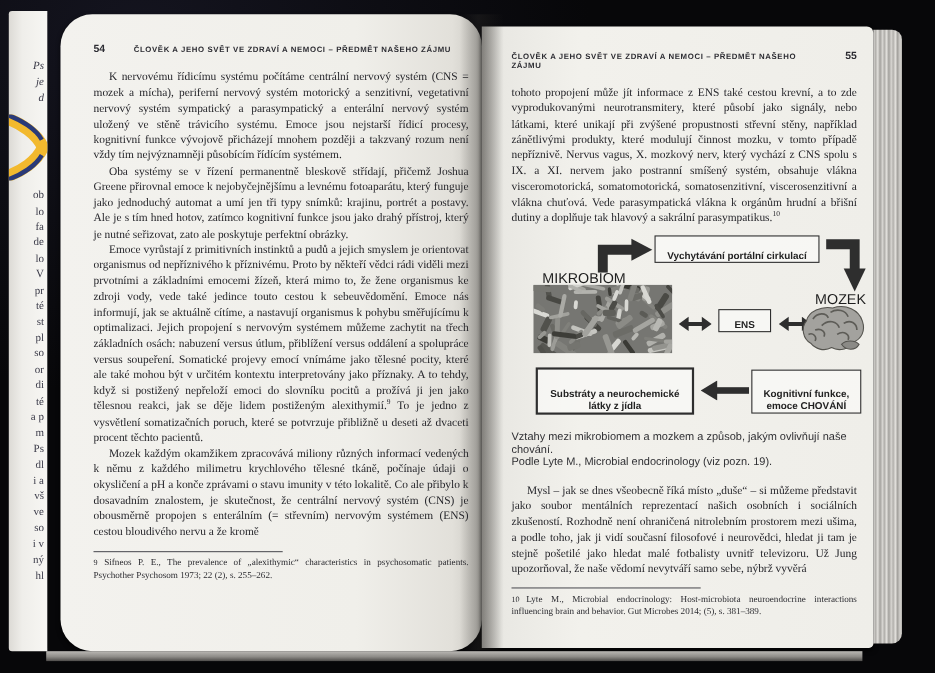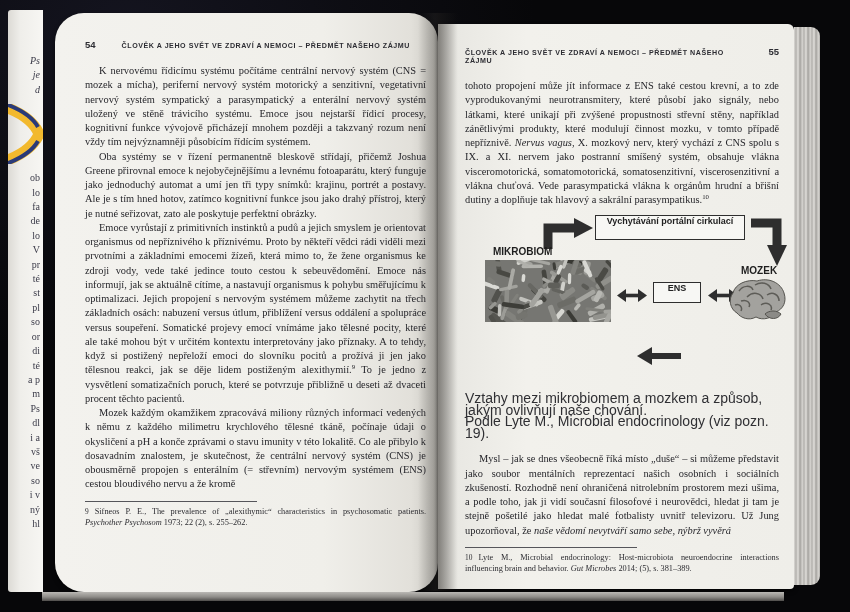--- a/index.html
+++ b/index.html
@@ -47,7 +47,7 @@
   
   .bodytext p { font-size:10.4px; line-height:14.25px; text-align:justify; }
   .indent { text-indent:14px; }
-  .it { font-style:italic; }
+  .it { }
   .sup { font-size:6.8px; vertical-align:super; line-height:0; }
 
   

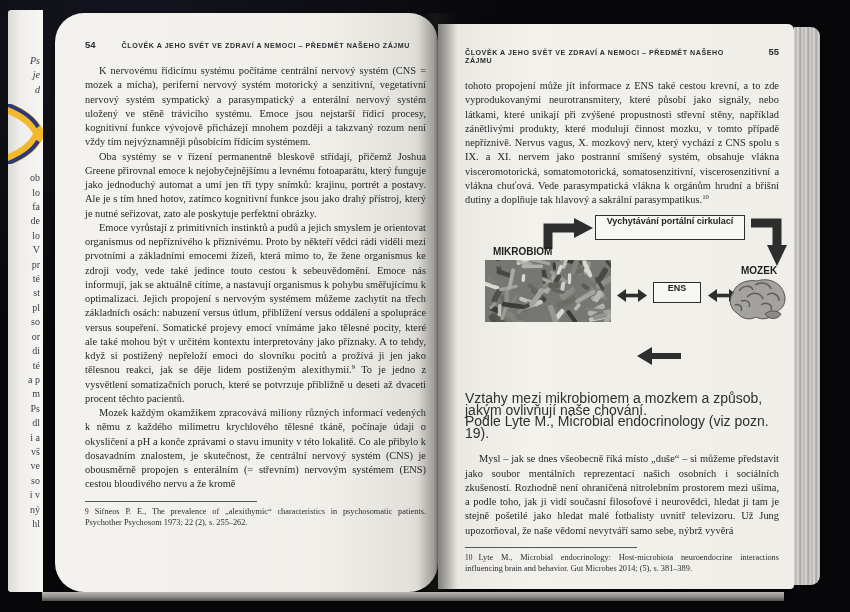--- a/index.html
+++ b/index.html
@@ -59,7 +59,7 @@
   
   .diagram { position:relative; width:322px; height:168px; margin-top:8px; }
   .dbox { position:absolute; border:1.5px solid #2e2e2e; background:rgba(252,252,250,.6);
-      display:flex; flex-direction:column; align-items:center; justify-content:flex-start;
+      display:flex; flex-direction:column; align-items:center; justify-content:flex-end;
       font-family:"Liberation Sans", sans-serif; font-weight:bold; font-size:9px; color:#222;
       text-align:center; line-height:11px; }
   .dlabel { position:absolute; font-family:"Liberation Sans", sans-serif; font-weight:bold;

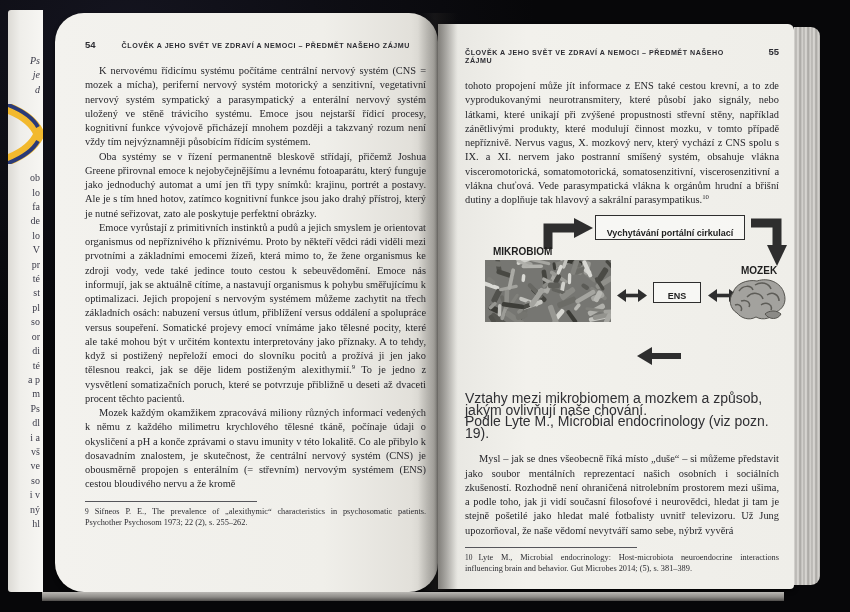--- a/index.html
+++ b/index.html
@@ -62,8 +62,8 @@
       display:flex; flex-direction:column; align-items:center; justify-content:flex-end;
       font-family:"Liberation Sans", sans-serif; font-weight:bold; font-size:9px; color:#222;
       text-align:center; line-height:11px; }
-  .dlabel { position:absolute; font-family:"Liberation Sans", sans-serif; font-weight:bold;
-      font-size:10px; color:#1e1e1e; }
+  .dlabel { position:absolute; font-family:"Liberation Sans", sans-serif; font-weight:normal;
+      font-size:13px; color:#1e1e1e; }
   .box-top { left:130px; top:0; width:150px; height:25px; }
   .box-ens { left:188px; top:67px; width:48px; height:21px; }
   .box-substr { left:22px; top:120px; width:144px; height:43px; border-width:2px; }

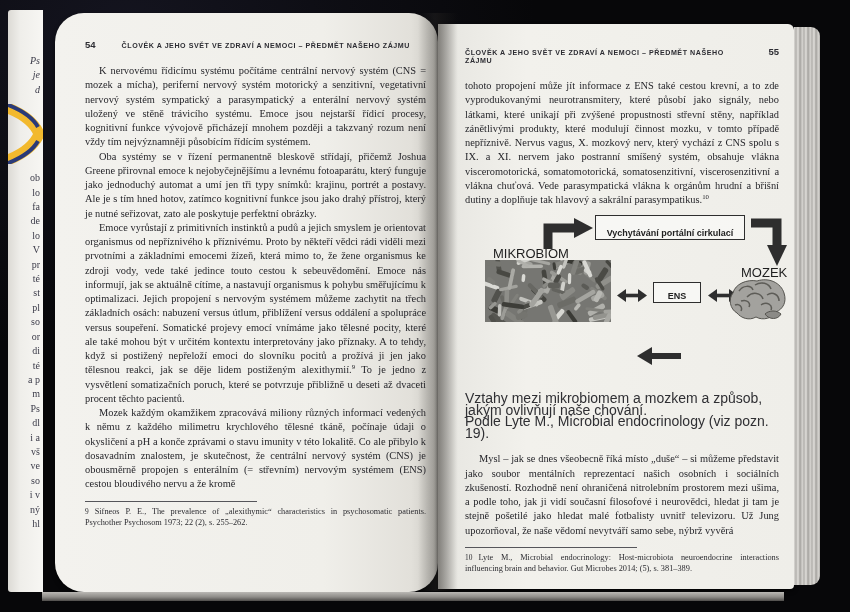--- a/index.html
+++ b/index.html
@@ -280,6 +280,10 @@
       </svg>
     </div>
 
+    <div class="dbox box-substr">
+      <span>Substráty a neurochemické</span>
+      <span>látky z jídla</span>
+    </div>
     <svg class="arrow" style="left:172px; top:132px;" width="44" height="18" viewBox="0 0 44 18">
       <rect x="14" y="6" width="30" height="6" fill="#2e2e2e"></rect>
       <polygon points="15,0 15,18 0,9" fill="#2e2e2e"></polygon>

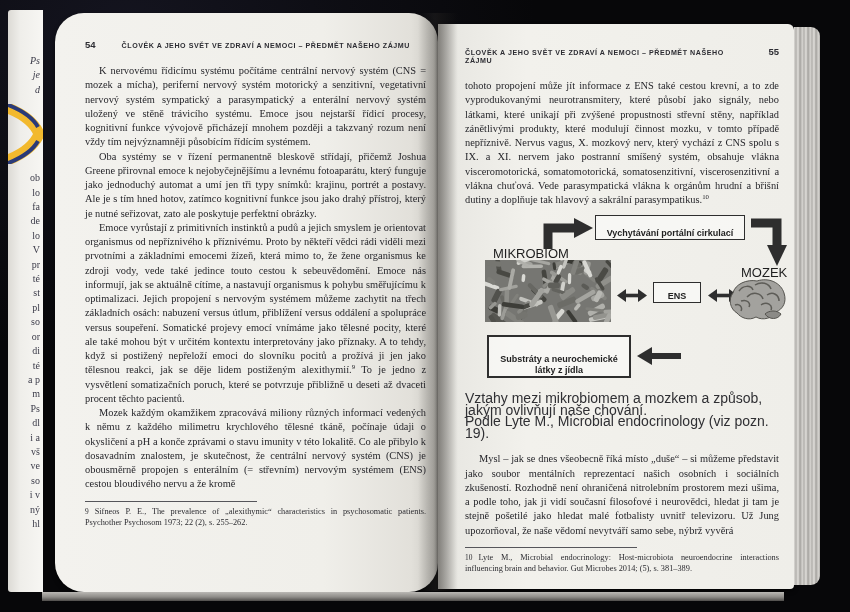--- a/index.html
+++ b/index.html
@@ -288,6 +288,10 @@
       <rect x="14" y="6" width="30" height="6" fill="#2e2e2e"></rect>
       <polygon points="15,0 15,18 0,9" fill="#2e2e2e"></polygon>
     </svg>
+    <div class="dbox box-cogn">
+      <span>Kognitivní funkce,</span>
+      <span>emoce CHOVÁNÍ</span>
+    </div>
   </div>
 
   <div class="caption">

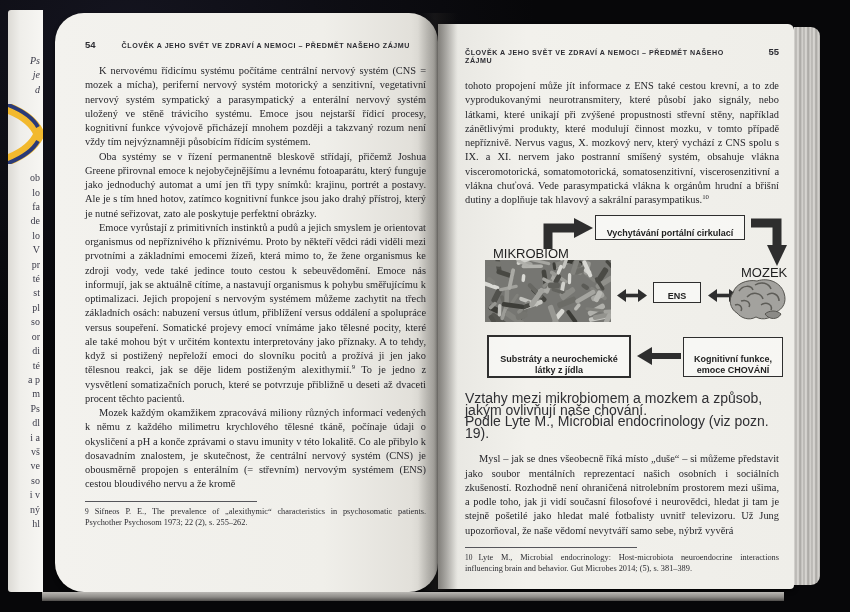--- a/index.html
+++ b/index.html
@@ -73,7 +73,7 @@
   .arrow { position:absolute; }
   .bacteria-wrap { position:absolute; left:20px; top:45px; }
   .brain-wrap { position:absolute; left:262px; top:62px; }
-  .caption { margin-top:10px; font-family:"Liberation Sans", sans-serif; font-size:14px;
+  .caption { margin-top:10px; font-family:"Liberation Sans", sans-serif; font-size:10px;
       line-height:11.5px; color:#2f2f33; }
   .p-after-diagram { margin-top:13px; }
 </style>

